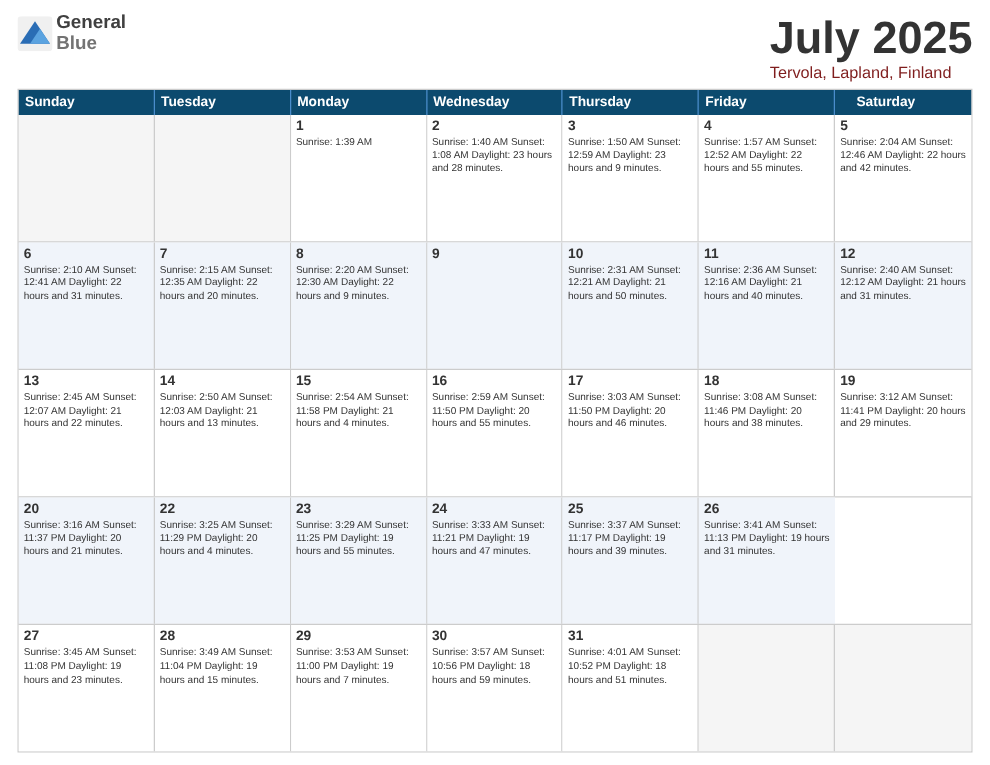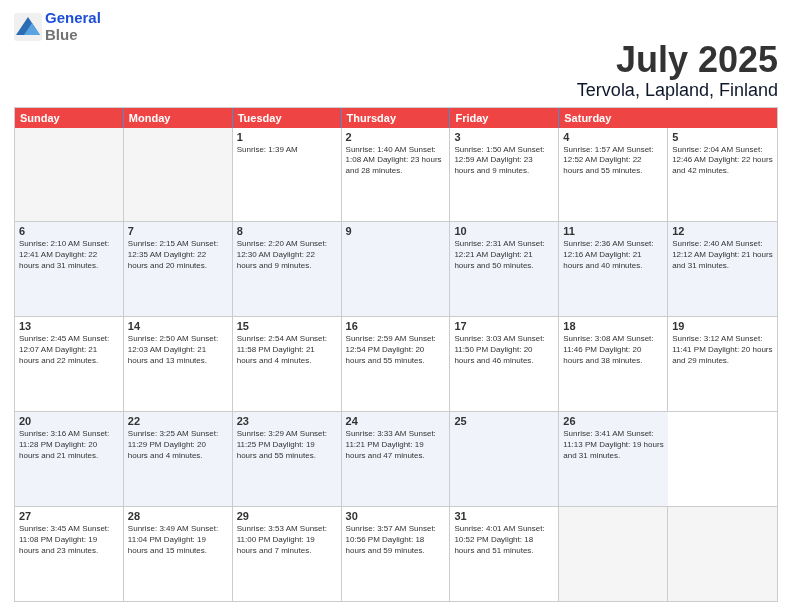--- a/index.html
+++ b/index.html
@@ -35,7 +35,7 @@
     .logo-general {
       font-size: 15px;
       font-weight: bold;
-      color: #1d4ed8;
+      color: #404040;
     }
     .logo-blue {
       font-size: 15px;

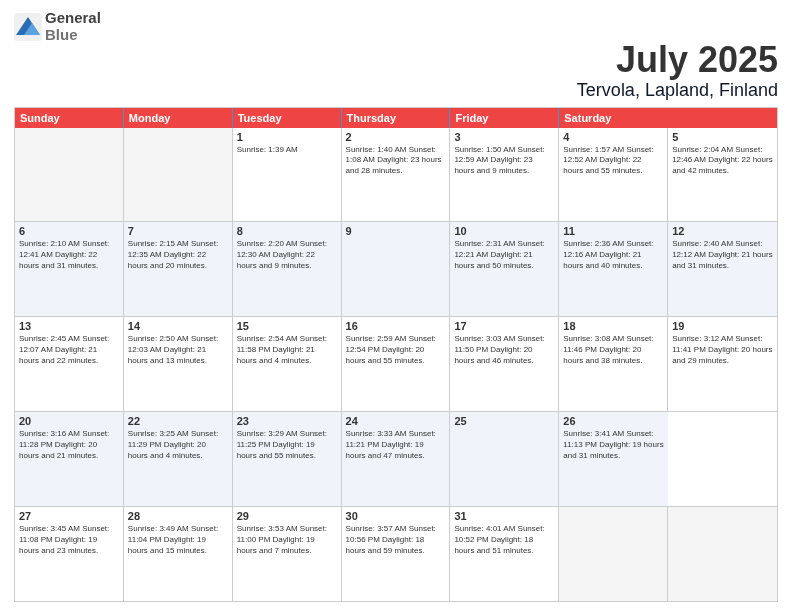--- a/index.html
+++ b/index.html
@@ -48,8 +48,6 @@
       margin-right: 3px;
     }
     .title-block {
-      text-align: right;
-      margin-top: 30px;
     }
     .month-title {
       font-size: 36px;

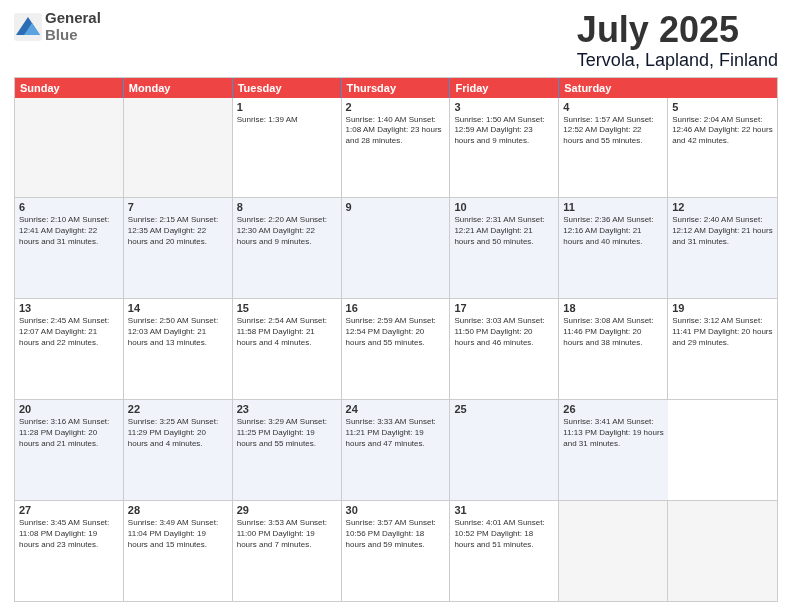--- a/index.html
+++ b/index.html
@@ -56,8 +56,8 @@
       line-height: 1.1;
     }
     .location {
-      font-size: 18px;
-      color: #0f172a;
+      font-size: 13px;
+      color: #7f1d1d;
     }
     .calendar {
       flex: 1;

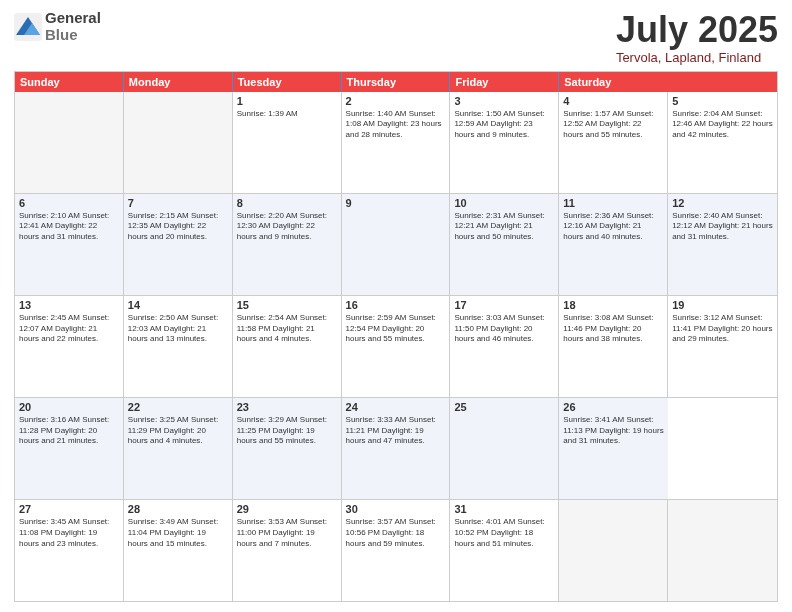--- a/index.html
+++ b/index.html
@@ -68,7 +68,7 @@
     .cal-header {
       display: grid;
       grid-template-columns: repeat(7, 1fr);
-      background: #ef4444;
+      background: #0c4a6e;
     }
     .cal-header-cell {
       color: #fff;

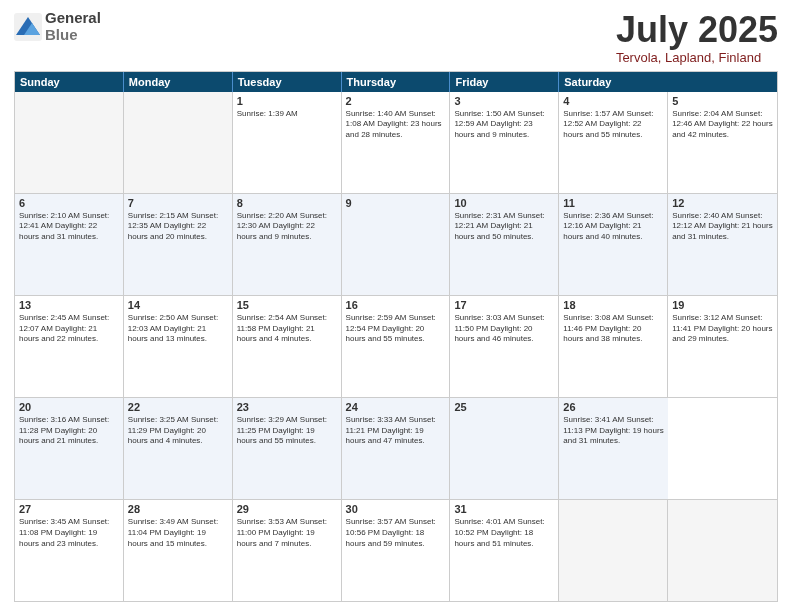--- a/index.html
+++ b/index.html
@@ -140,8 +140,8 @@
   <div class="calendar">
     <div class="cal-header">
     <div class="cal-header-cell">Sunday</div>
+        <div class="cal-header-cell">Tuesday</div>
         <div class="cal-header-cell">Monday</div>
-        <div class="cal-header-cell">Tuesday</div>
         <div class="cal-header-cell">Thursday</div>
         <div class="cal-header-cell">Friday</div>
         <div class="cal-header-cell">Saturday</div>

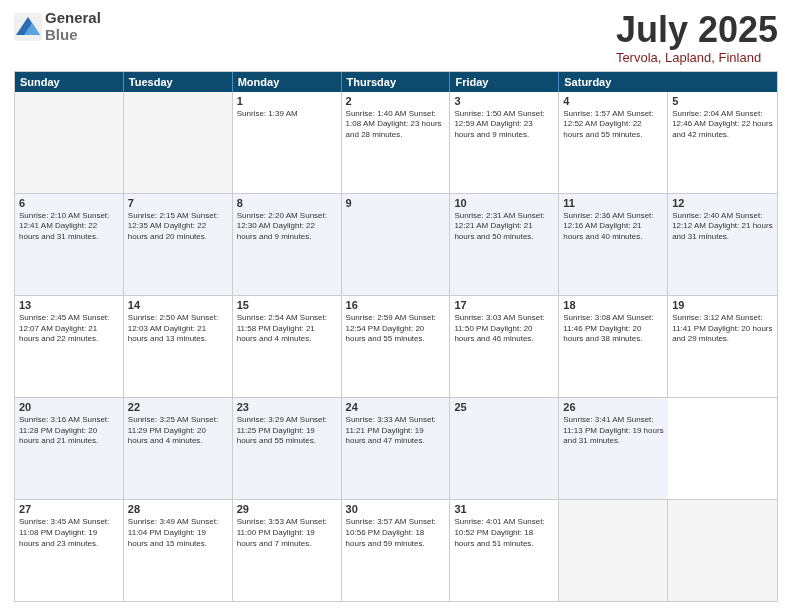--- a/index.html
+++ b/index.html
@@ -142,6 +142,7 @@
     <div class="cal-header-cell">Sunday</div>
         <div class="cal-header-cell">Tuesday</div>
         <div class="cal-header-cell">Monday</div>
+        <div class="cal-header-cell">Wednesday</div>
         <div class="cal-header-cell">Thursday</div>
         <div class="cal-header-cell">Friday</div>
         <div class="cal-header-cell">Saturday</div>

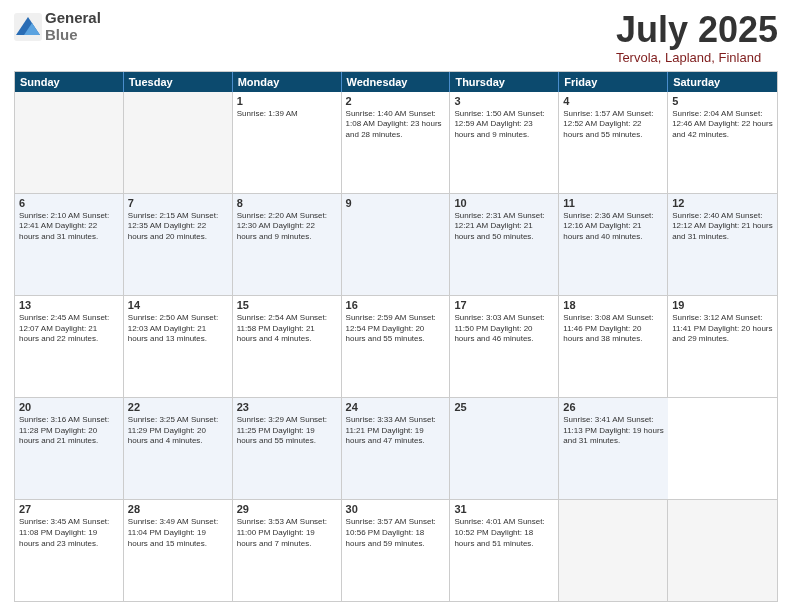--- a/index.html
+++ b/index.html
@@ -78,7 +78,7 @@
       text-align: left;
       border-right: 1px solid #4a8dcc;
     }
-    .cal-header-cell:last-child { border-right: none; }
+    .cal-header-cell:last-child { border-right: none; margin-left: 12px; }
     .cal-body {
       flex: 1;
       display: flex;

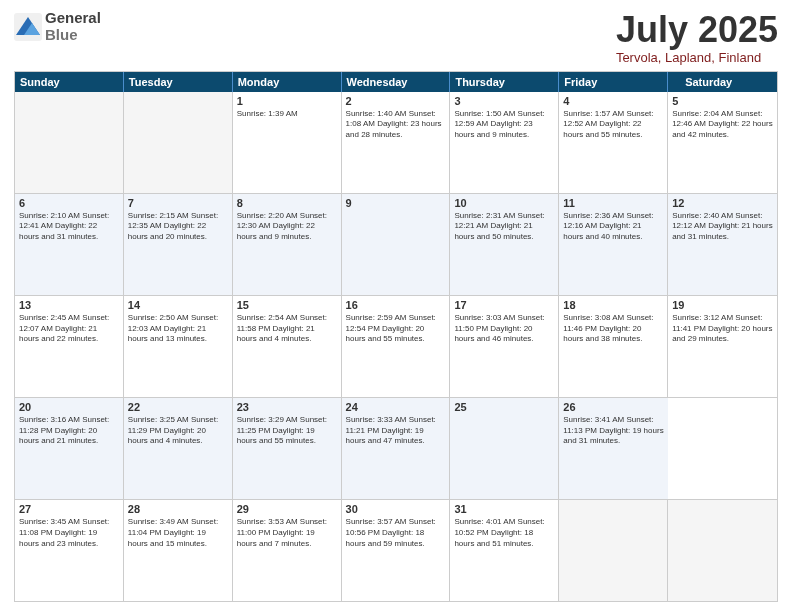--- a/index.html
+++ b/index.html
@@ -243,7 +243,7 @@
           <div class="cal-cell">
             <span class="day-num">16</span>
             <div class="cell-text">Sunrise: 2:59 AM
-Sunset: 12:54 PM
+Sunset: 11:50 PM
 Daylight: 20 hours and 55 minutes.</div>
           </div>
           <div class="cal-cell">

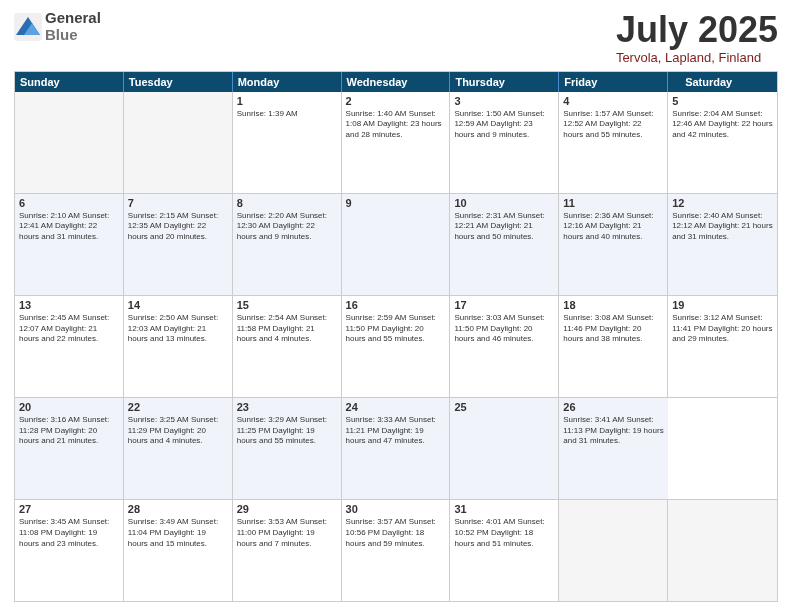--- a/index.html
+++ b/index.html
@@ -269,7 +269,7 @@
           <div class="cal-cell alt-row">
             <span class="day-num">20</span>
             <div class="cell-text">Sunrise: 3:16 AM
-Sunset: 11:28 PM
+Sunset: 11:37 PM
 Daylight: 20 hours and 21 minutes.</div>
           </div>
           <div class="cal-cell alt-row">

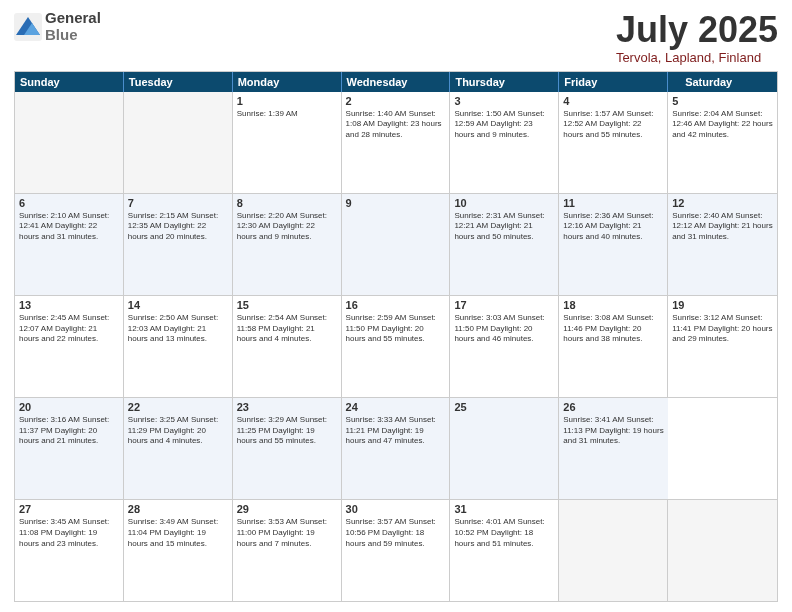--- a/index.html
+++ b/index.html
@@ -292,6 +292,9 @@
           </div>
           <div class="cal-cell alt-row">
             <span class="day-num">25</span>
+            <div class="cell-text">Sunrise: 3:37 AM
+Sunset: 11:17 PM
+Daylight: 19 hours and 39 minutes.</div>
           </div>
           <div class="cal-cell alt-row">
             <span class="day-num">26</span>

